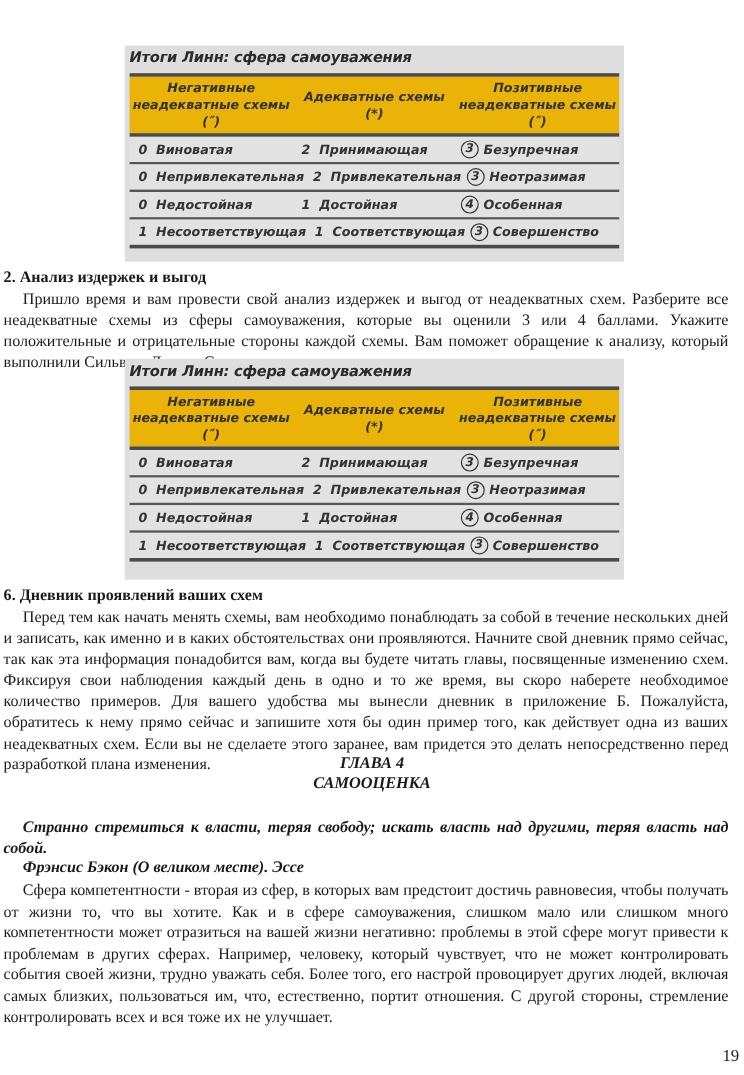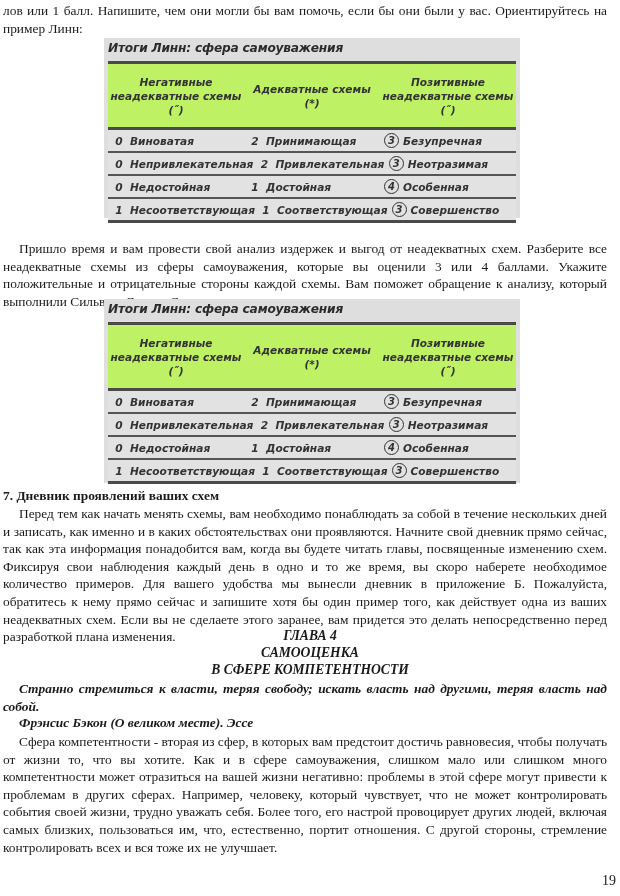--- a/index.html
+++ b/index.html
@@ -41,7 +41,6 @@
 
 <div class="page">
 
-  <p class="p" style="top:2px;">лов или 1 балл. Напишите, чем они могли бы вам помочь, если бы они были у вас. Ориентируйтесь на пример Линн:</p>
 
   <div class="fig" style="left:104px; top:38px; height:180px;">
     <div class="fig-title">Итоги Линн: сфера самоуважения</div>

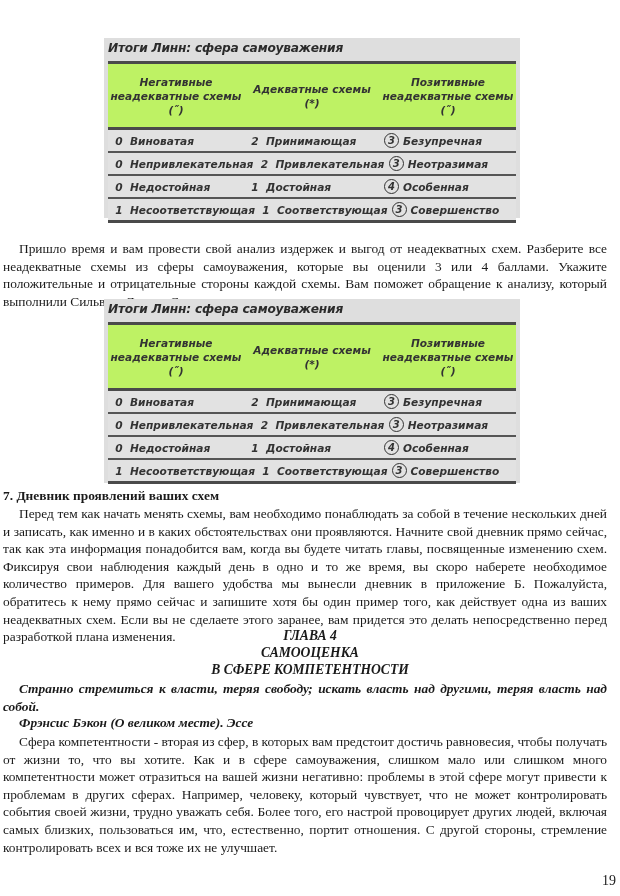--- a/index.html
+++ b/index.html
@@ -25,7 +25,7 @@
   .fig-title { font-weight: bold; font-size: 12.2px; padding: 3px 4px 0 4px; height: 20px; letter-spacing: -0.2px; }
   .fig-rule { height: 3px; background: #4a4a4a; margin: 0 4px; }
   .fig-rule.thin { height: 2px; background: #555; }
-  .fig-head { display: flex; height: 63px; align-items: center; background: #bef264; margin: 0 4px; }
+  .fig-head { display: flex; height: 47px; align-items: center; background: #eab308; margin: 0 4px; }
   .fig-head div { flex: 1; text-align: center; font-weight: bold; font-size: 10.6px; line-height: 14px; color: #333; }
   .fig-row { display: flex; height: 21px; align-items: center; margin: 0 4px; background: #e2e2e2; font-size: 10.6px; font-weight: bold; color: #333; }
   .cell { flex: 1; display: flex; align-items: center; }

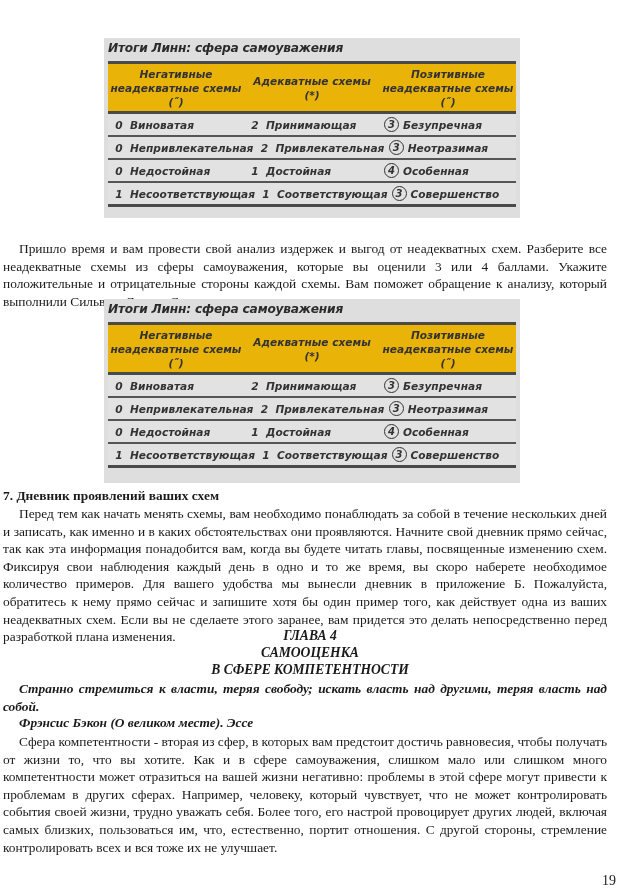--- a/index.html
+++ b/index.html
@@ -115,6 +115,7 @@
       </div>
   </div>
 
+  <p class="p heading" style="top:222px;">2. Анализ издержек и выгод</p>
   <p class="p indent" style="top:240px;">Пришло время и вам провести свой анализ издержек и выгод от неадекватных схем. Разберите все неадекватные схемы из сферы самоуважения, которые вы оценили 3 или 4 баллами. Укажите положительные и отрицательные стороны каждой схемы. Вам поможет обращение к анализу, который выполнили Сильвия, Линн и Стивен.</p>
 
   <div class="fig" style="left:104px; top:299px; height:184px;">

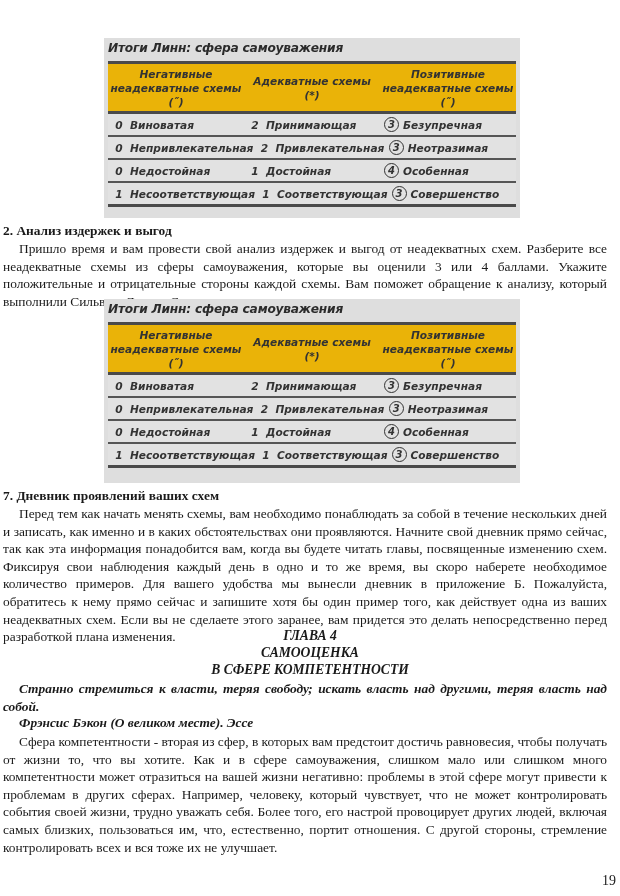--- a/index.html
+++ b/index.html
@@ -191,7 +191,7 @@
       </div>
   </div>
 
-  <p class="p heading" style="top:487px;">7. Дневник проявлений ваших схем</p>
+  <p class="p heading" style="top:487px;">6. Дневник проявлений ваших схем</p>
   <p class="p indent" style="top:505px;">Перед тем как начать менять схемы, вам необходимо понаблюдать за собой в течение нескольких дней и записать, как именно и в каких обстоятельствах они проявляются. Начните свой дневник прямо сейчас, так как эта информация понадобится вам, когда вы будете читать главы, посвященные изменению схем. Фиксируя свои наблюдения каждый день в одно и то же время, вы скоро наберете необходимое количество примеров. Для вашего удобства мы вынесли дневник в приложение Б. Пожалуйста, обратитесь к нему прямо сейчас и запишите хотя бы один пример того, как действует одна из ваших неадекватных схем. Если вы не сделаете этого заранее, вам придется это делать непосредственно перед разработкой плана изменения.</p>
 
   <p class="p center" style="top:628px;">ГЛАВА 4</p>

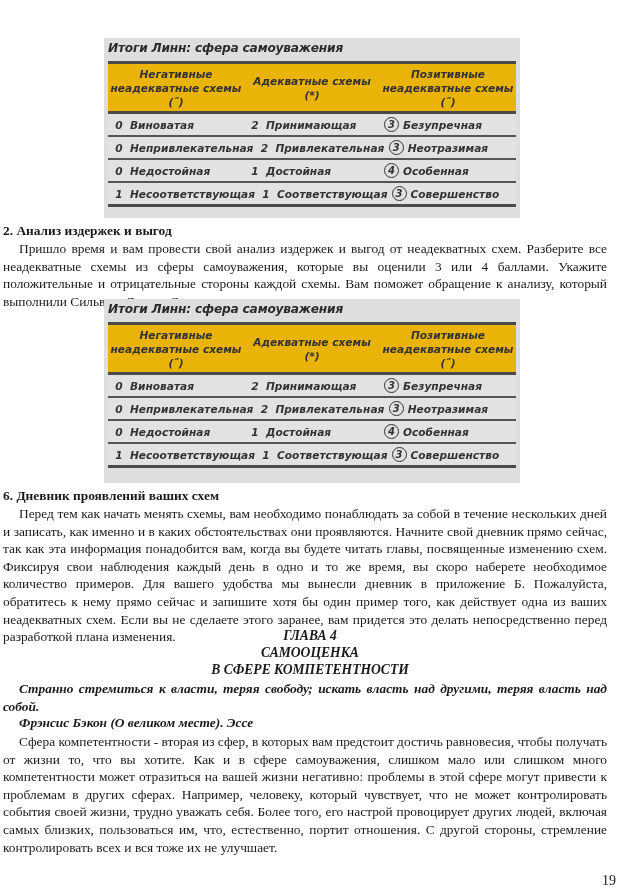--- a/index.html
+++ b/index.html
@@ -196,7 +196,6 @@
 
   <p class="p center" style="top:628px;">ГЛАВА 4</p>
   <p class="p center" style="top:645px;">САМООЦЕНКА</p>
-  <p class="p center" style="top:662px;">В СФЕРЕ КОМПЕТЕНТНОСТИ</p>
 
   <p class="p indent epi" style="top:716px; top:714px;">Фрэнсис Бэкон (О великом месте). Эссе</p>
   <p class="p indent epi" style="top:680px;">Странно стремиться к власти, теряя свободу; искать власть над другими, теряя власть над собой.</p>

